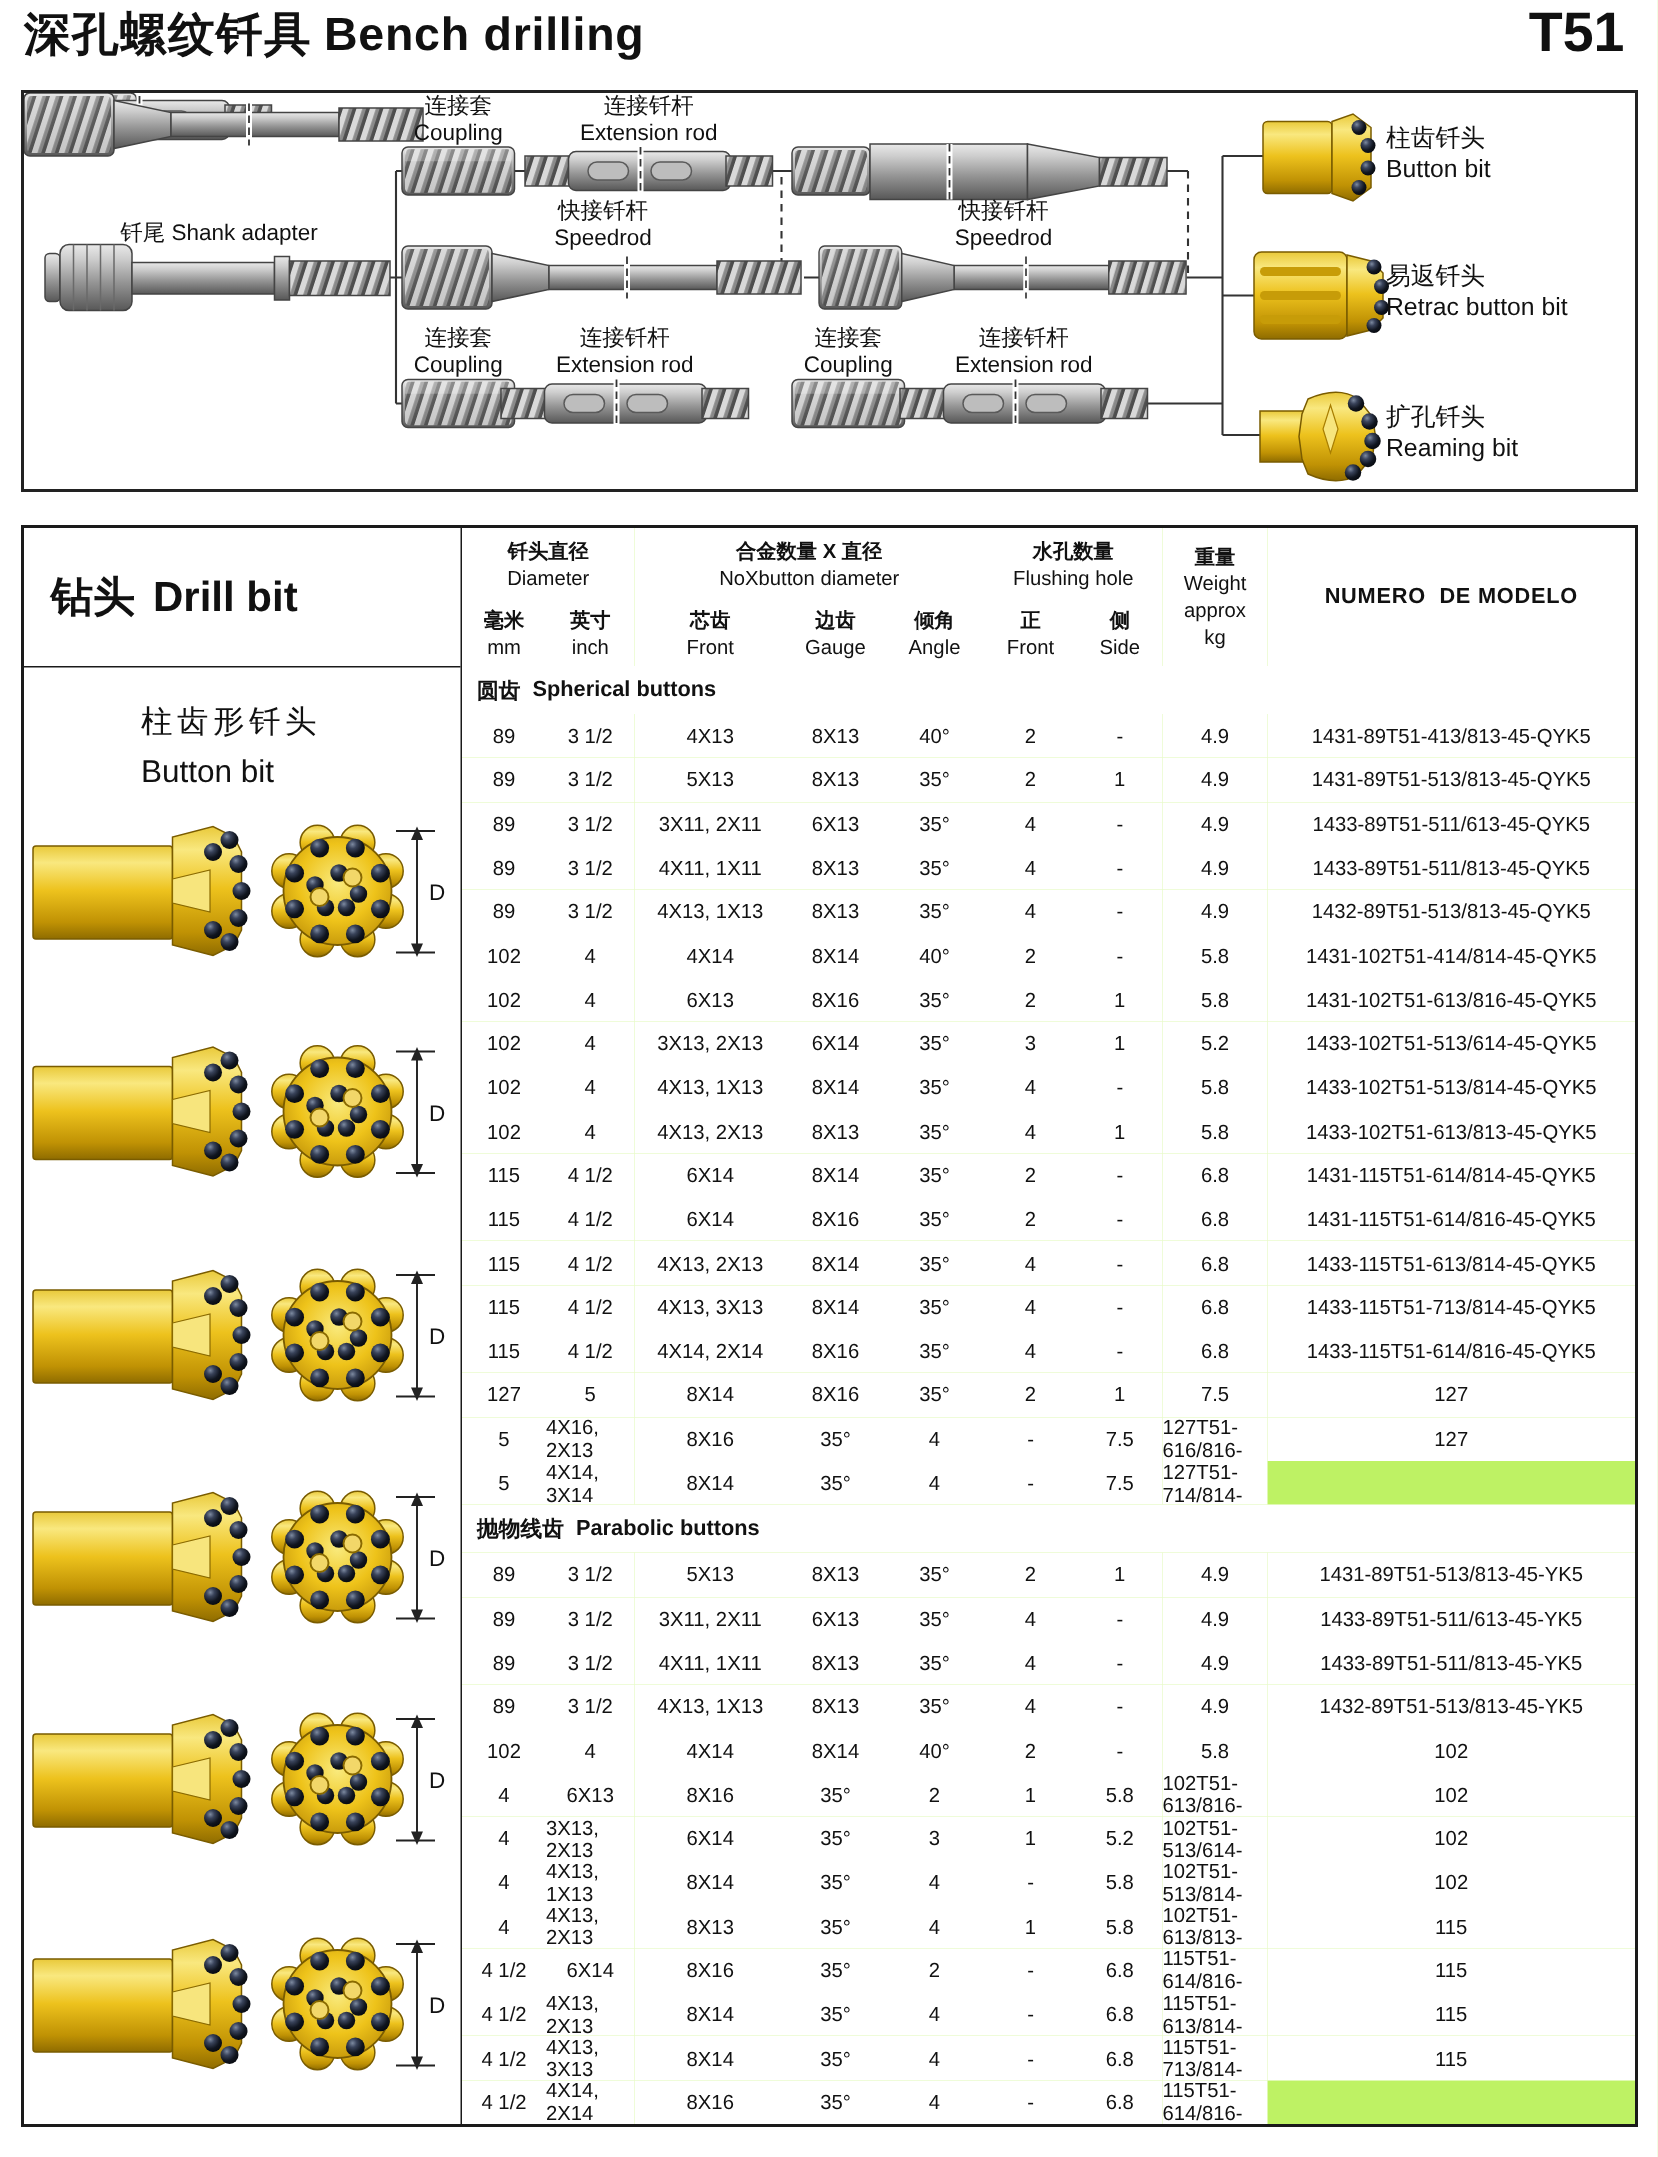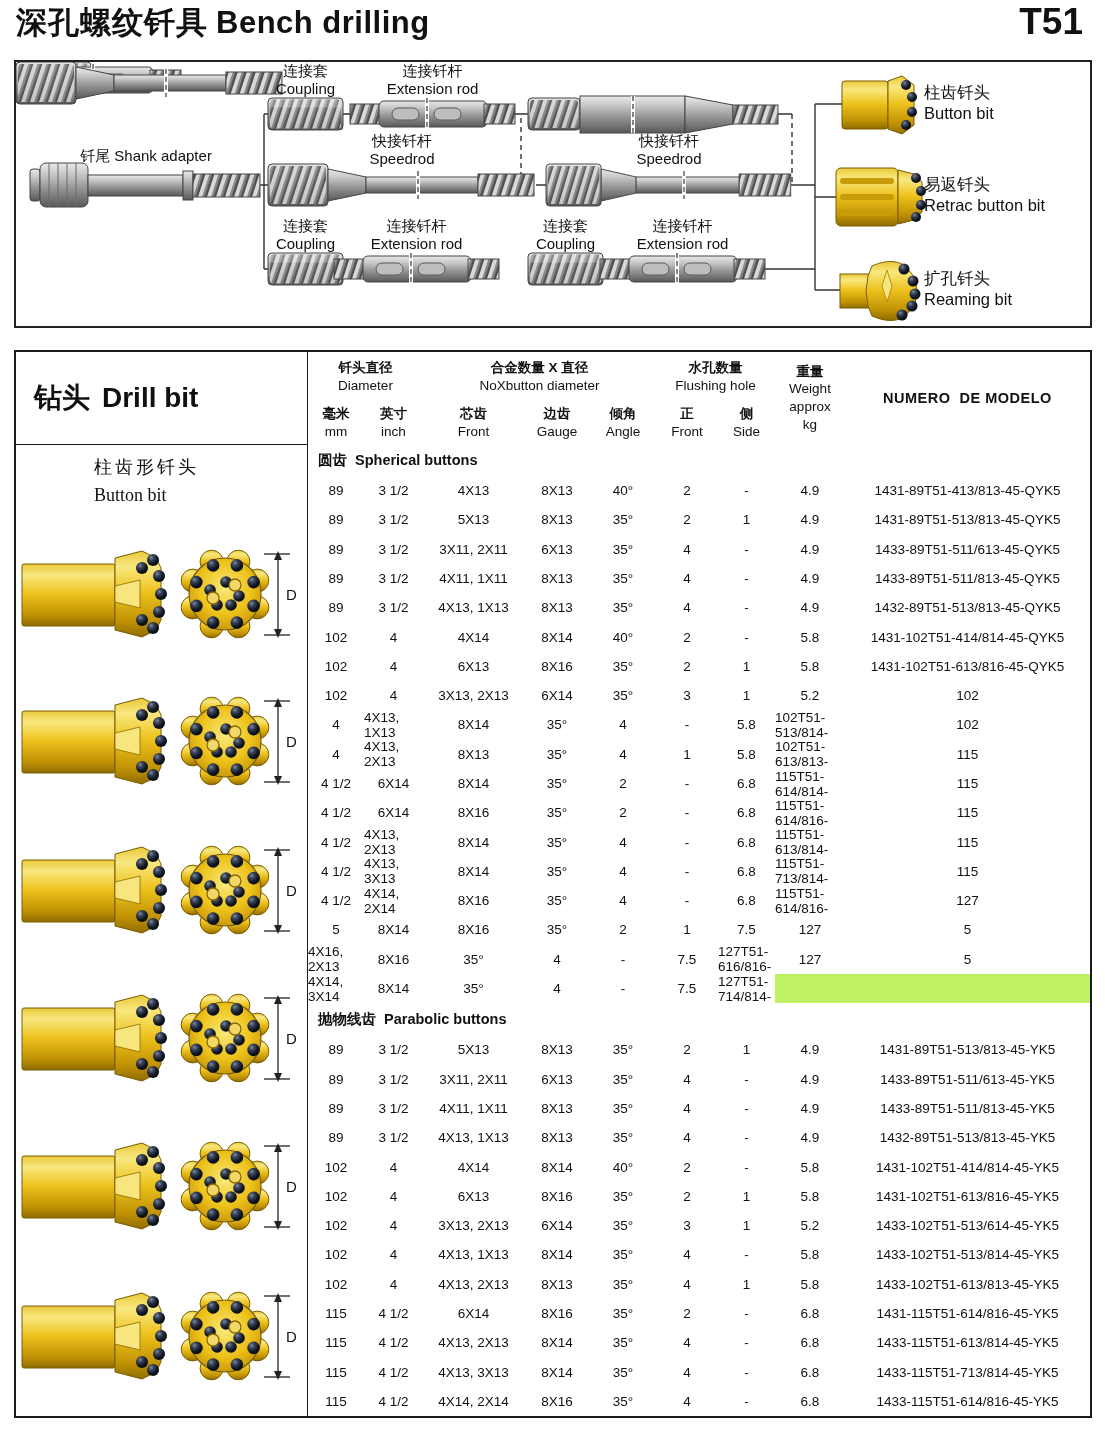--- a/index.html
+++ b/index.html
@@ -24,7 +24,7 @@
   .lc-header{height:93px;border-bottom:1px solid #1a1a1a;display:flex;align-items:center;
              padding-left:18px;gap:12px;font-size:28px;font-weight:bold;box-sizing:border-box;}
   .lc-body{position:absolute;left:0;top:94px;right:0;bottom:0;}
-  .bit-type-label{position:absolute;left:78px;top:8px;font-size:18px;line-height:1.55;font-family:Liberation Serif, serif;}
+  .bit-type-label{position:absolute;left:78px;top:20px;font-size:21px;line-height:1.55;}
   .bit-type-label .zh{letter-spacing:3px;}
   .bit-pair{position:absolute;left:4px;width:285px;height:95px;}
   .grid{flex:1;display:grid;background:#bef264;gap:0;

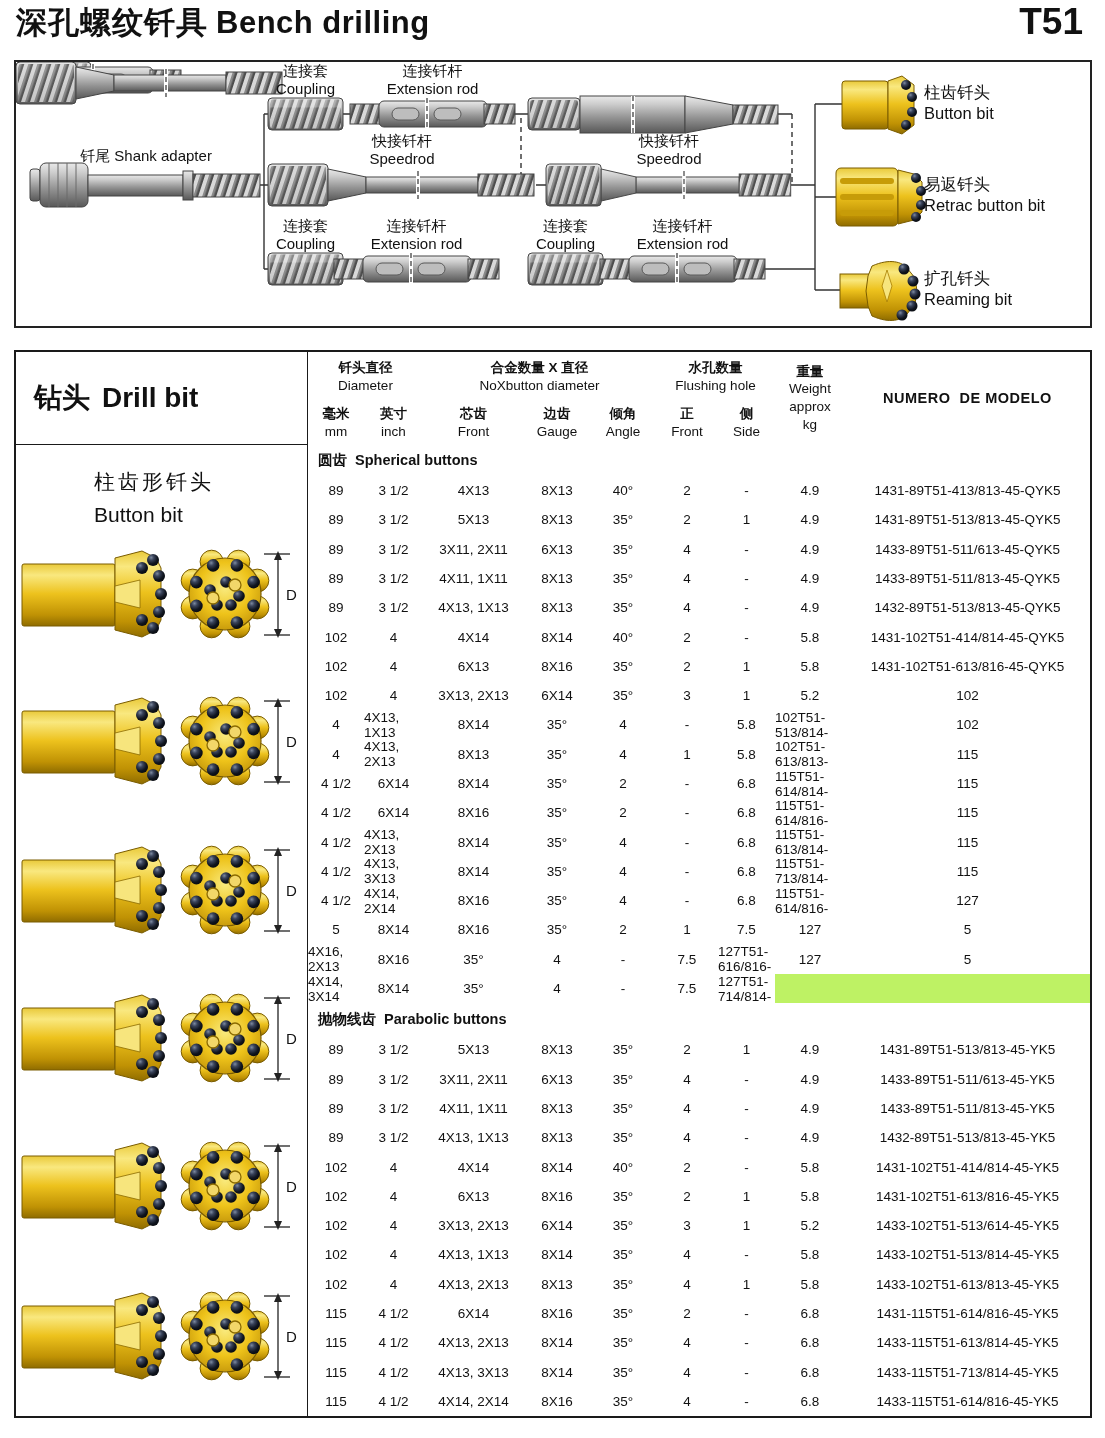--- a/index.html
+++ b/index.html
@@ -650,6 +650,7 @@
         <div class="cell data-cell">3</div>
         <div class="cell data-cell">1</div>
         <div class="cell data-cell">5.2</div>
+        <div class="cell data-cell">1433-102T51-513/614-45-QYK5</div>
         <div class="cell data-cell">102</div>
         <div class="cell data-cell">4</div>
         <div class="cell data-cell">4X13, 1X13</div>

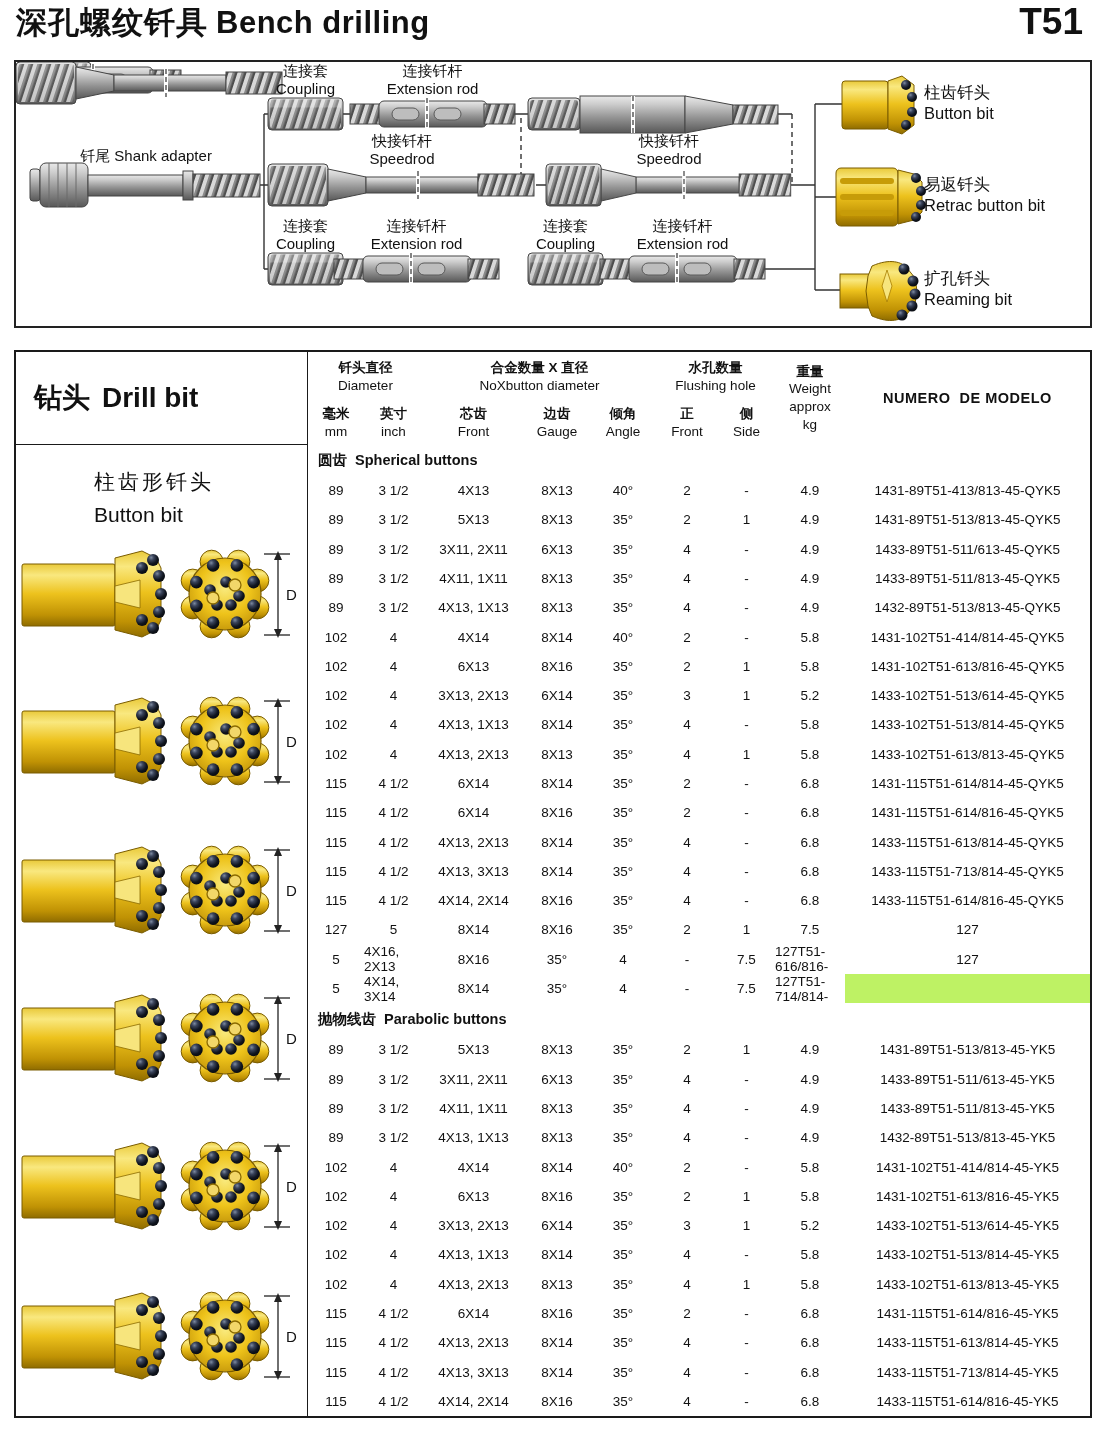--- a/index.html
+++ b/index.html
@@ -788,7 +788,6 @@
         <div class="cell data-cell">2</div>
         <div class="cell data-cell">-</div>
         <div class="cell data-cell">5.8</div>
-        <div class="cell data-cell">1431-102T51-414/814-45-YK5</div>
         <div class="cell data-cell">102</div>
         <div class="cell data-cell">4</div>
         <div class="cell data-cell">6X13</div>

